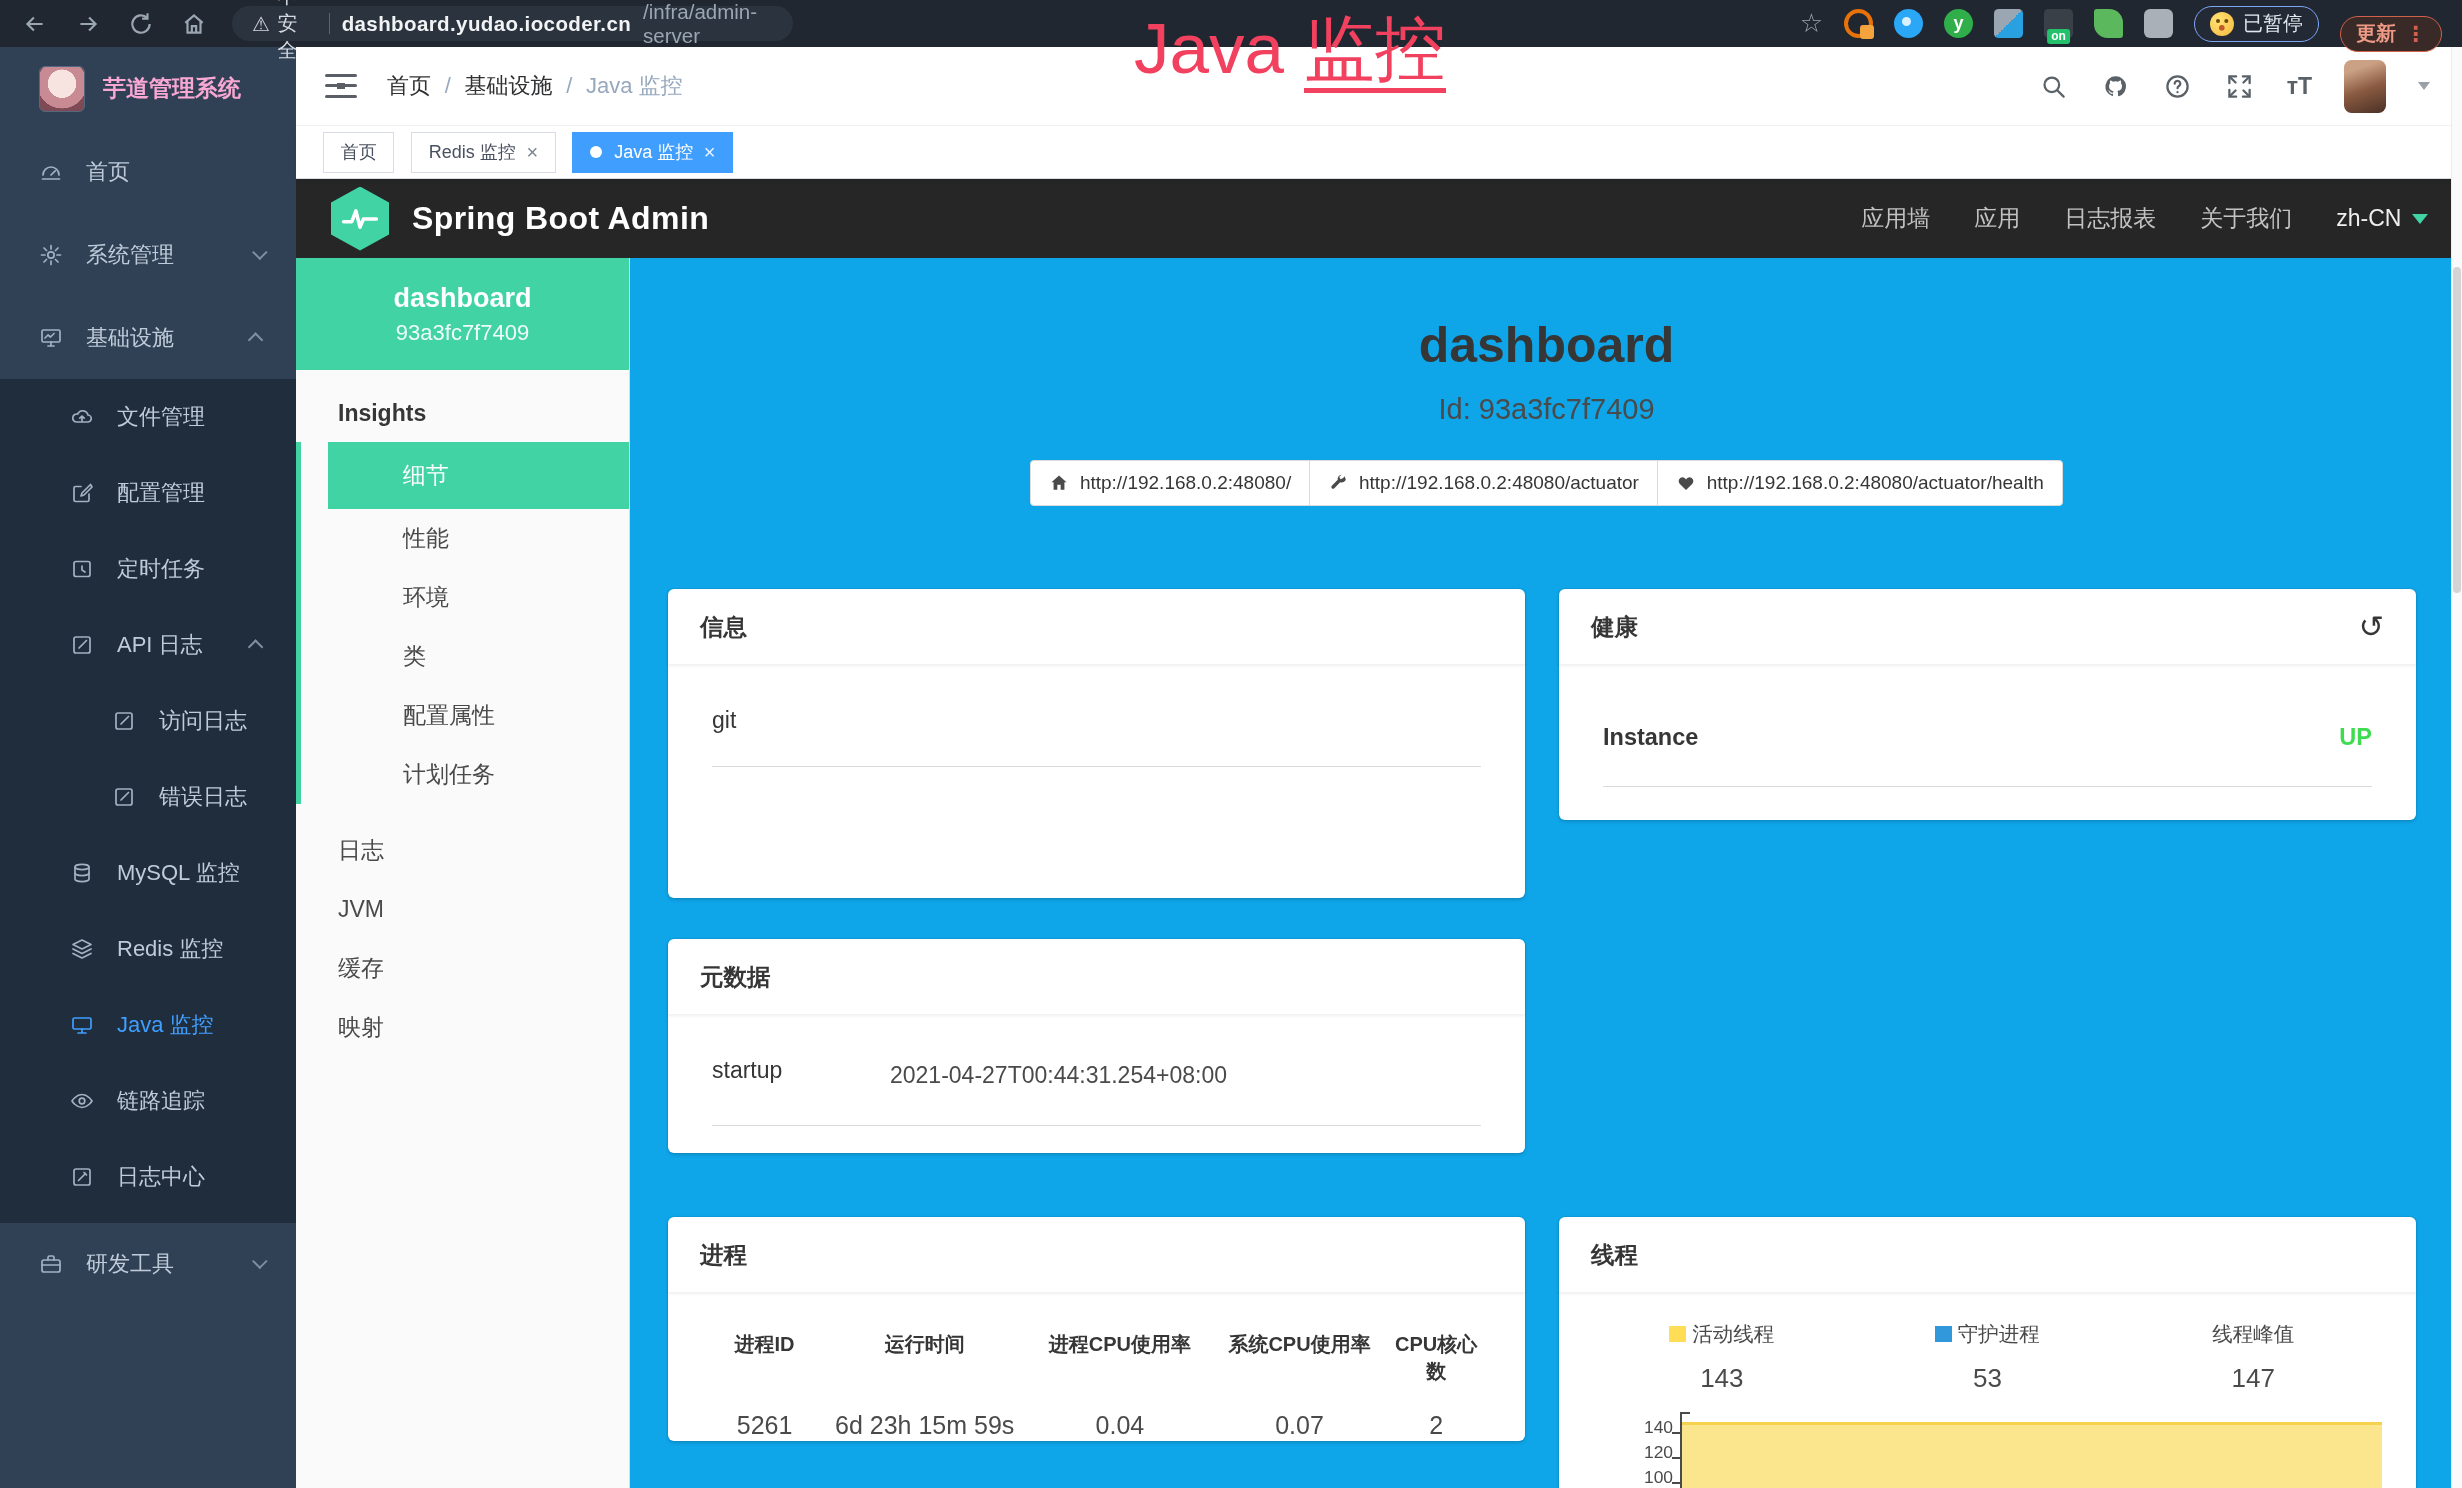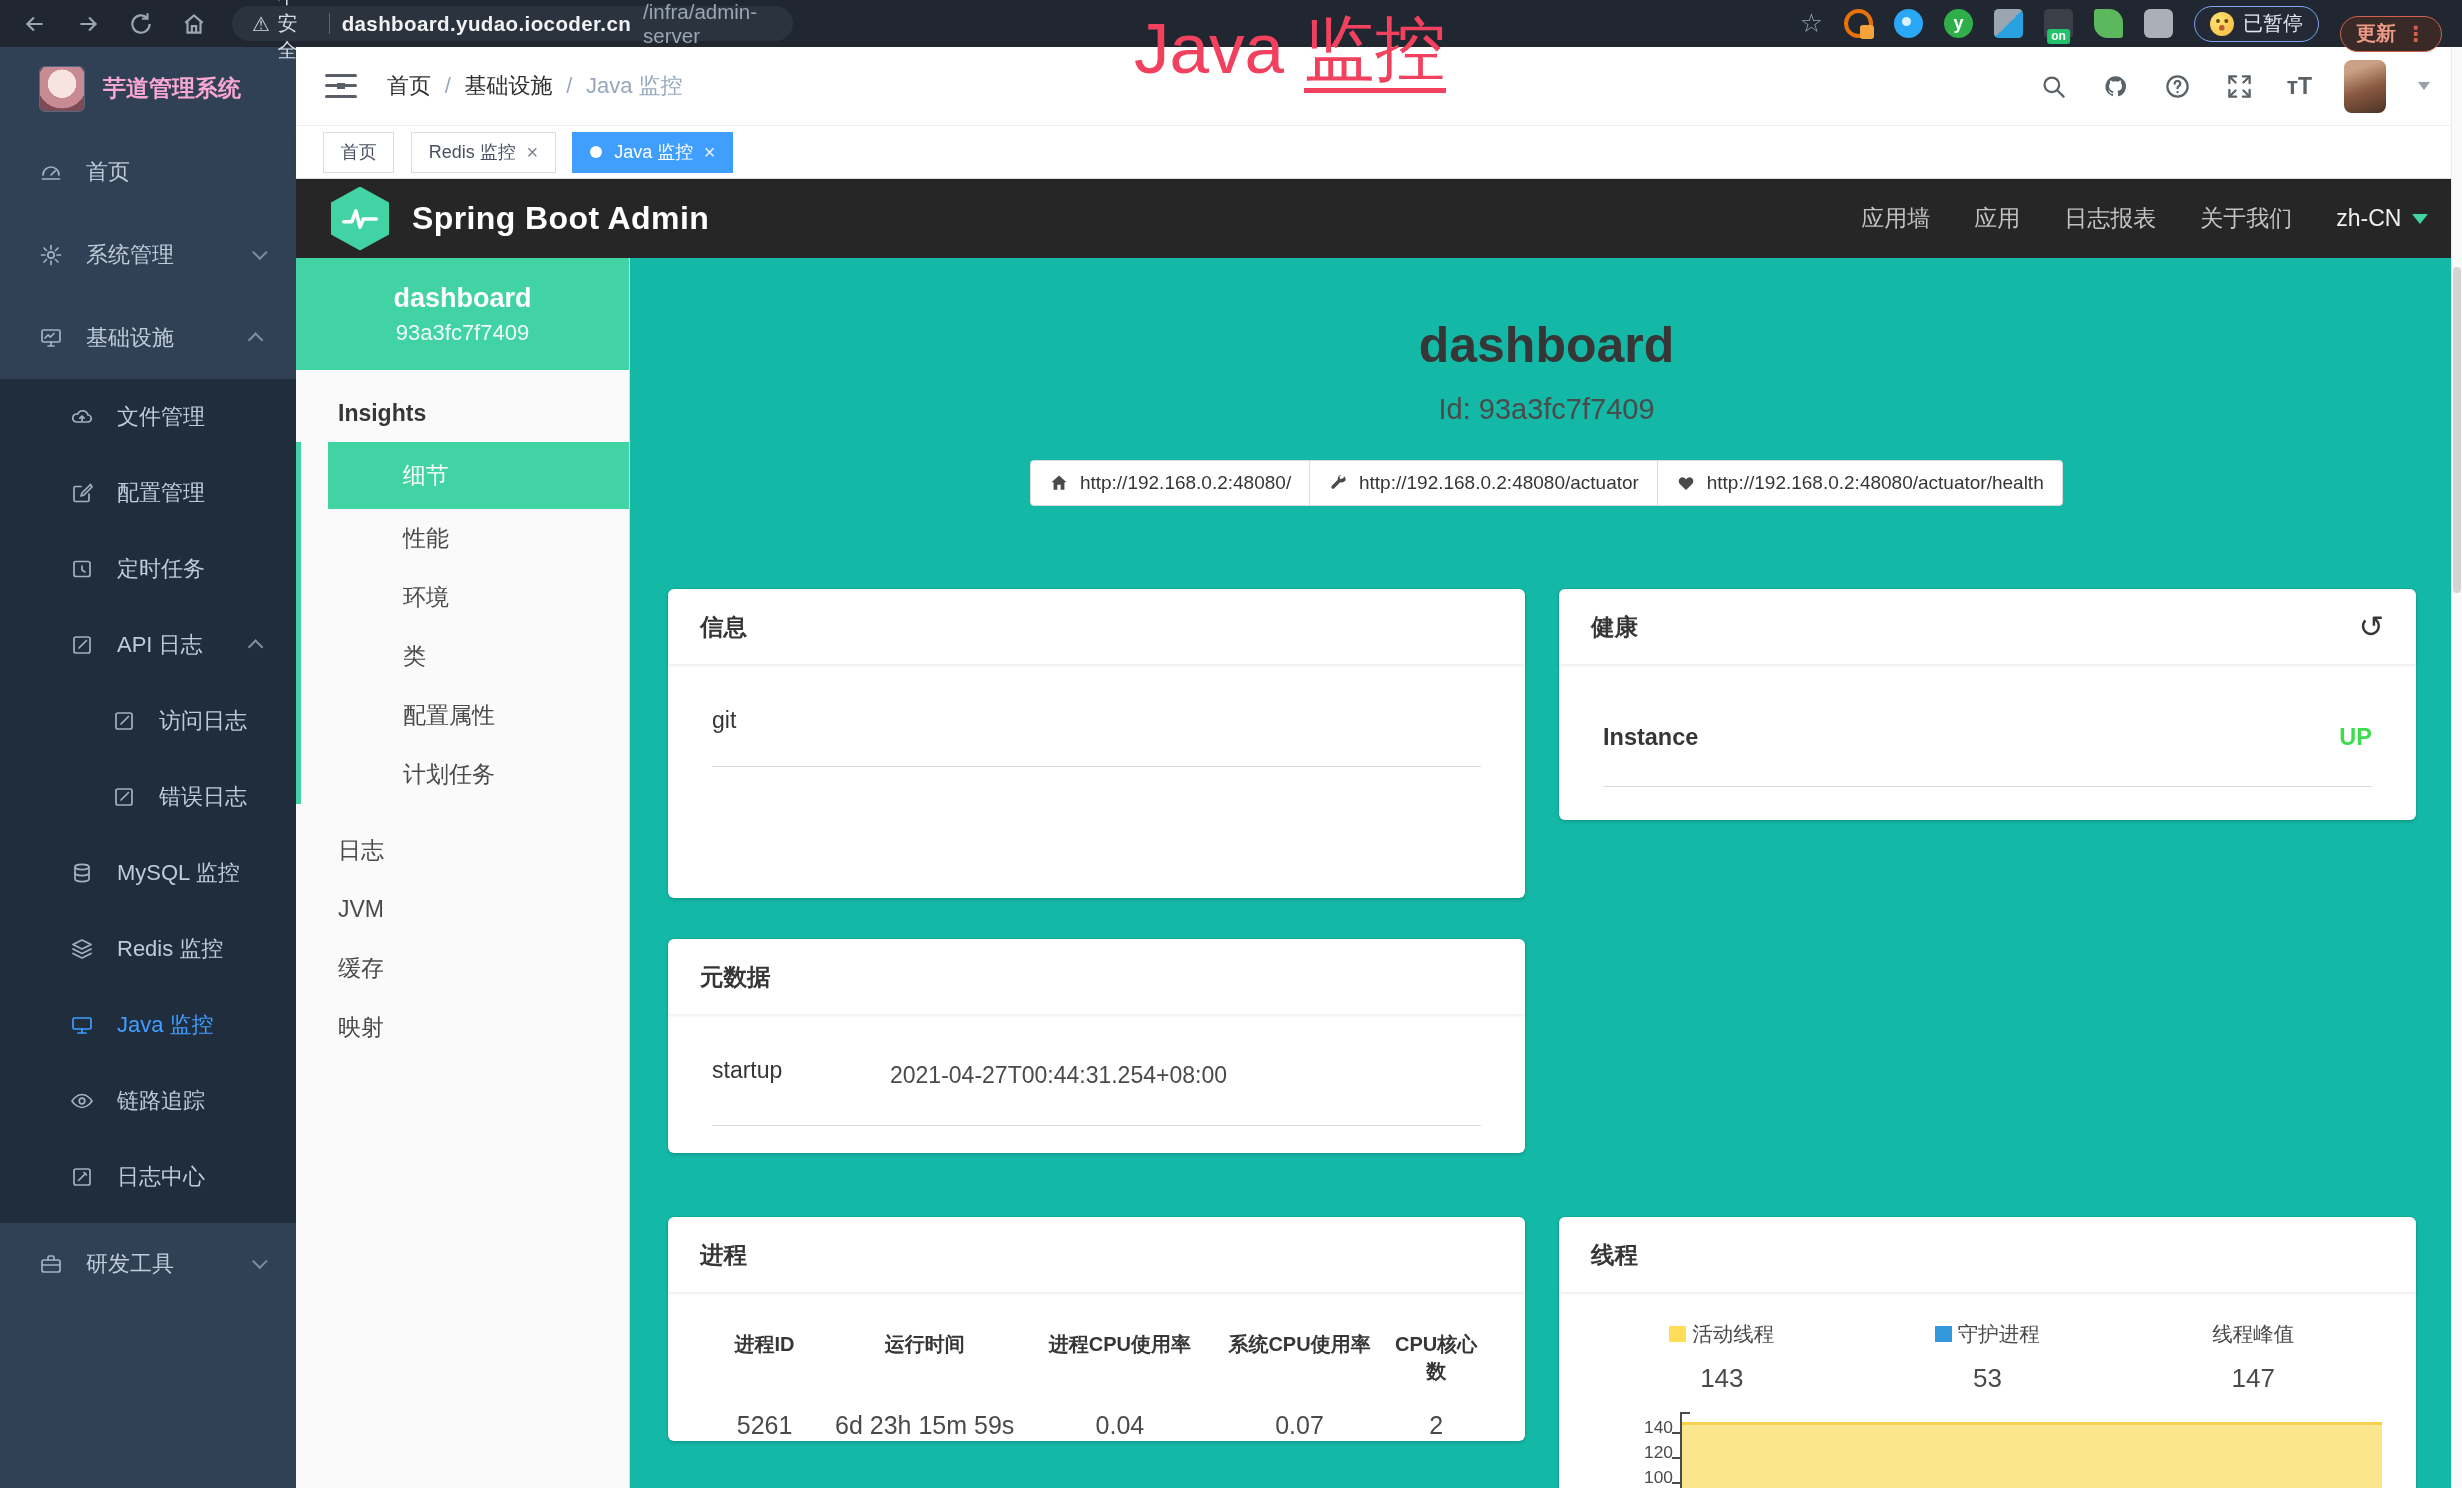--- a/index.html
+++ b/index.html
@@ -93,7 +93,7 @@
   .caret-green { width:0; height:0; border-left:8.3px solid transparent; border-right:8.3px solid transparent; border-top:10px solid #42d3a5; }
 
   
-  .sba-body { position:absolute; left:296px; top:258px; width:2167px; height:1231px; background:#14b8a6; display:flex; overflow:hidden; }
+  .sba-body { position:absolute; left:296px; top:258px; width:2167px; height:1231px; background:#0ea5e9; display:flex; overflow:hidden; }
   .sba-sidebar { width:334px; height:100%; background:#fafafa; border-right:0.8px solid #dbdbdb; flex:0 0 auto; }
   .instance-head { height:112px; background:#42d3a5; display:flex; flex-direction:column; align-items:center; justify-content:center; gap:6px; }
   .instance-name { color:#fff; font-size:27px; font-weight:bold; }

